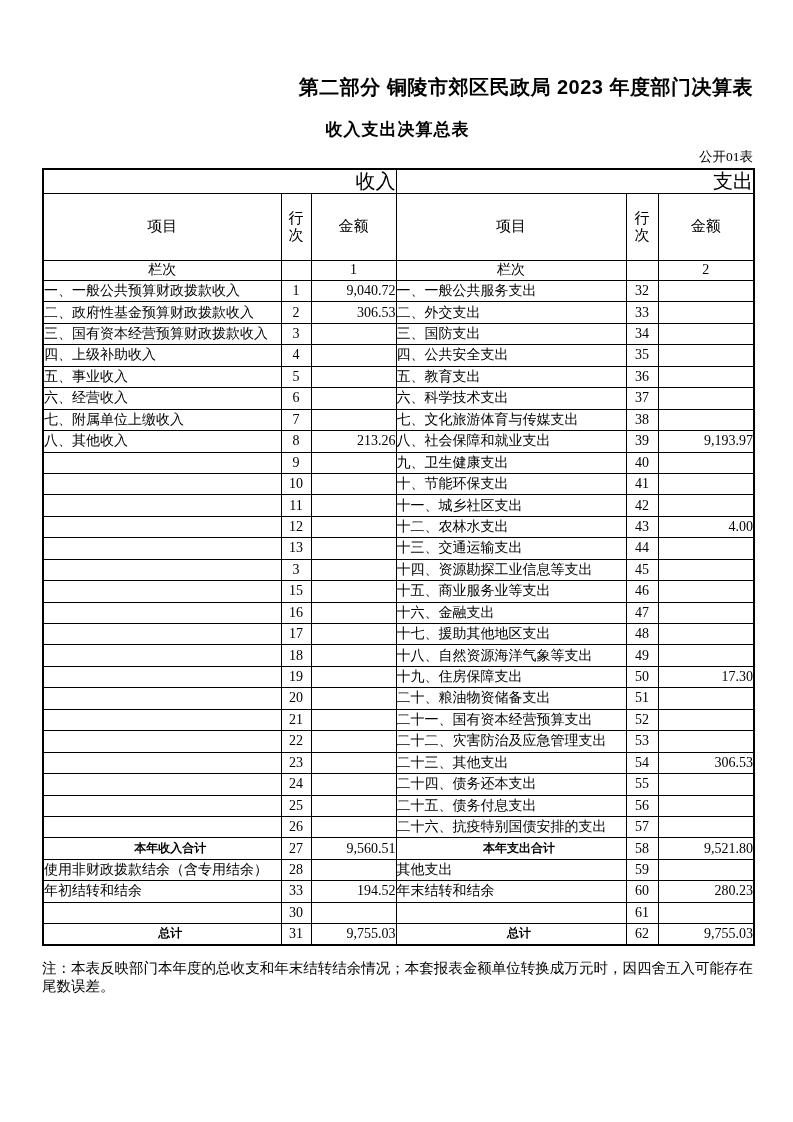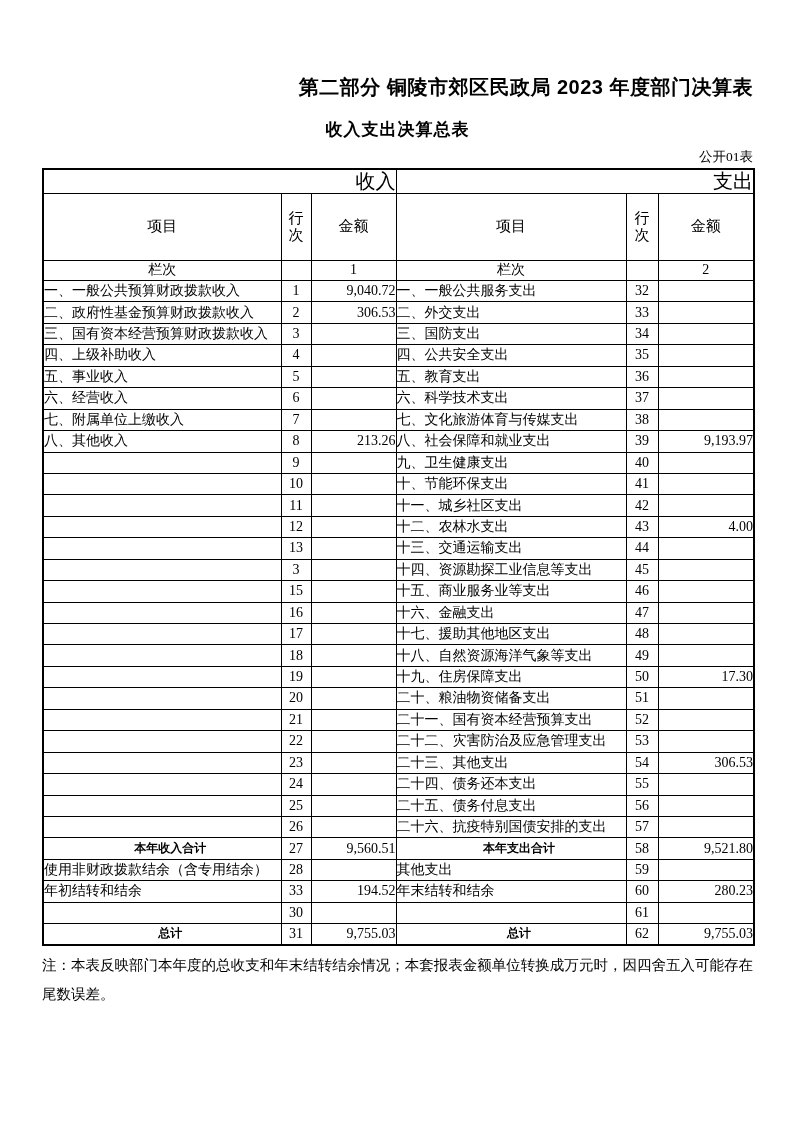--- a/index.html
+++ b/index.html
@@ -36,7 +36,7 @@
   td.item.total{text-align:center;padding-left:16px;font-weight:bold;font-size:12px;}
   td.rownum{text-align:center;font-size:15px;}
   td.amount{text-align:right;padding-right:3px;font-size:11.5px;}
-  .note{margin-top:5px;font-size:14.5px;line-height:29px;text-align:justify;}
+  .note{margin-top:13px;font-size:14.5px;line-height:18px;text-align:justify;}
 </style>
 </head>
 <body>

